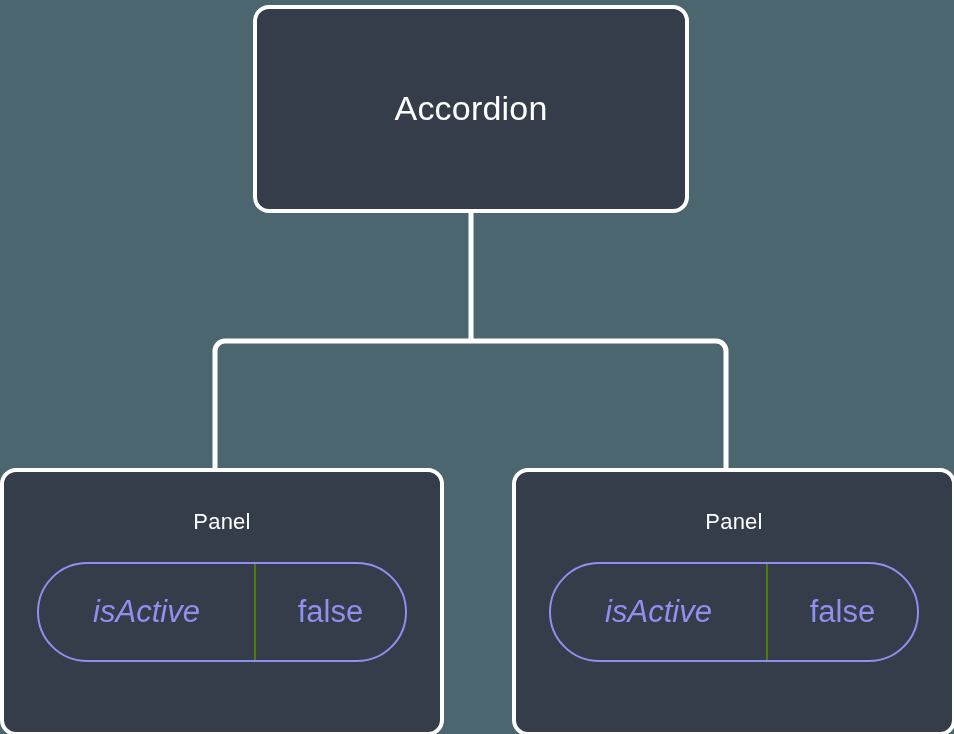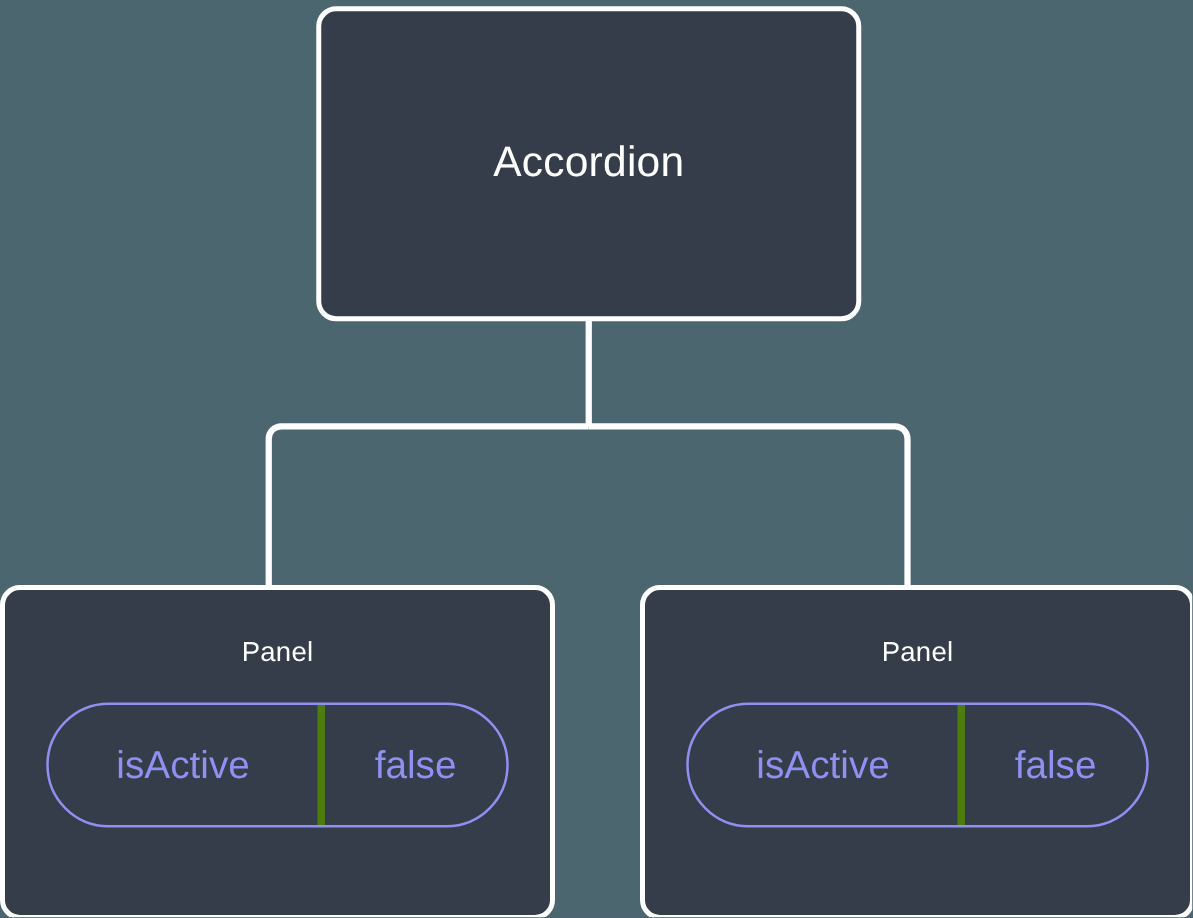--- a/index.html
+++ b/index.html
@@ -48,7 +48,7 @@
     left: 253px;
     top: 5px;
     width: 436px;
-    height: 252px;
+    height: 208px;
     justify-content: center;
   }
   .node-child {

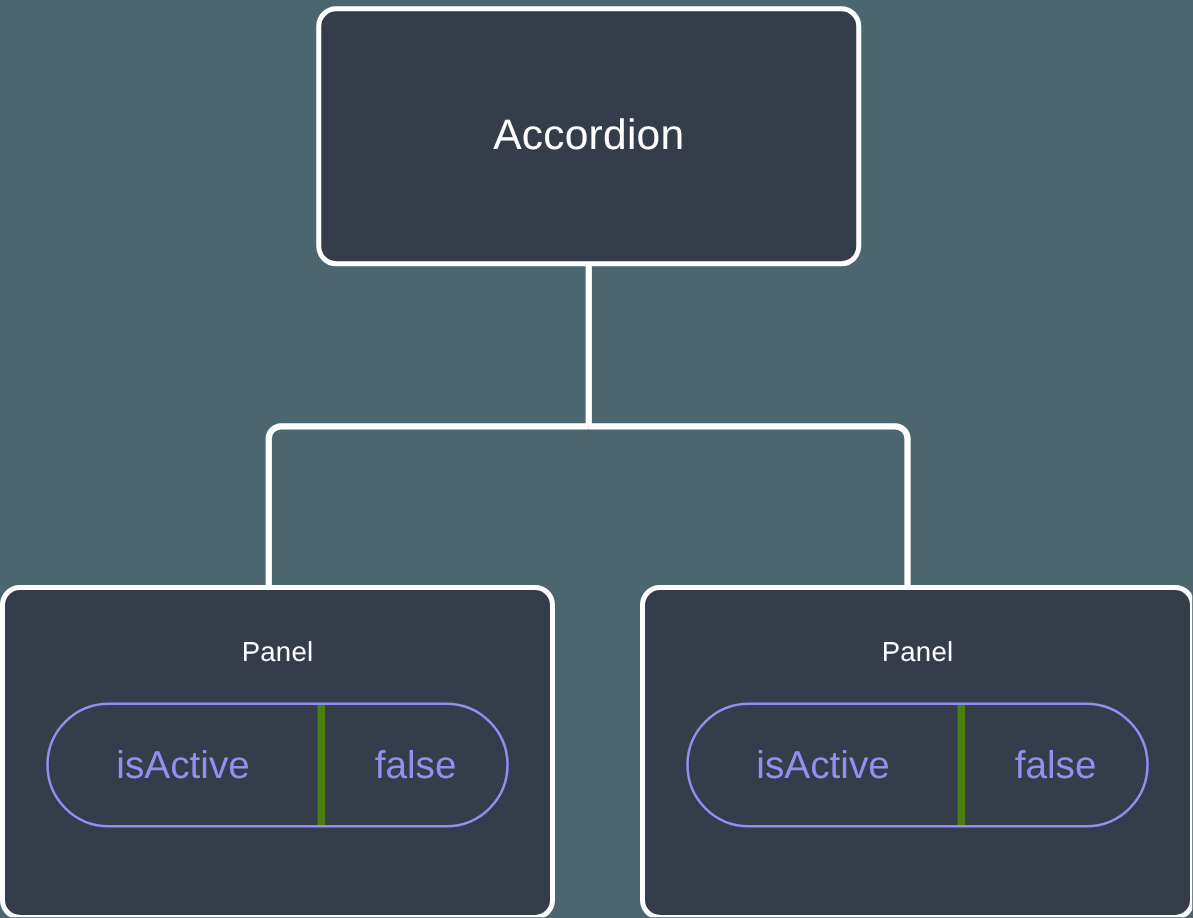--- a/index.html
+++ b/index.html
@@ -100,7 +100,8 @@
   }
   .state-key {
     flex: 0 0 215px;
-    border-right: 6px solid #4d7c0f;
+    border-right: 2px solid #4d7c0f;
+    font-style: italic;
   }
   .state-val {
     flex: 1 1 auto;

